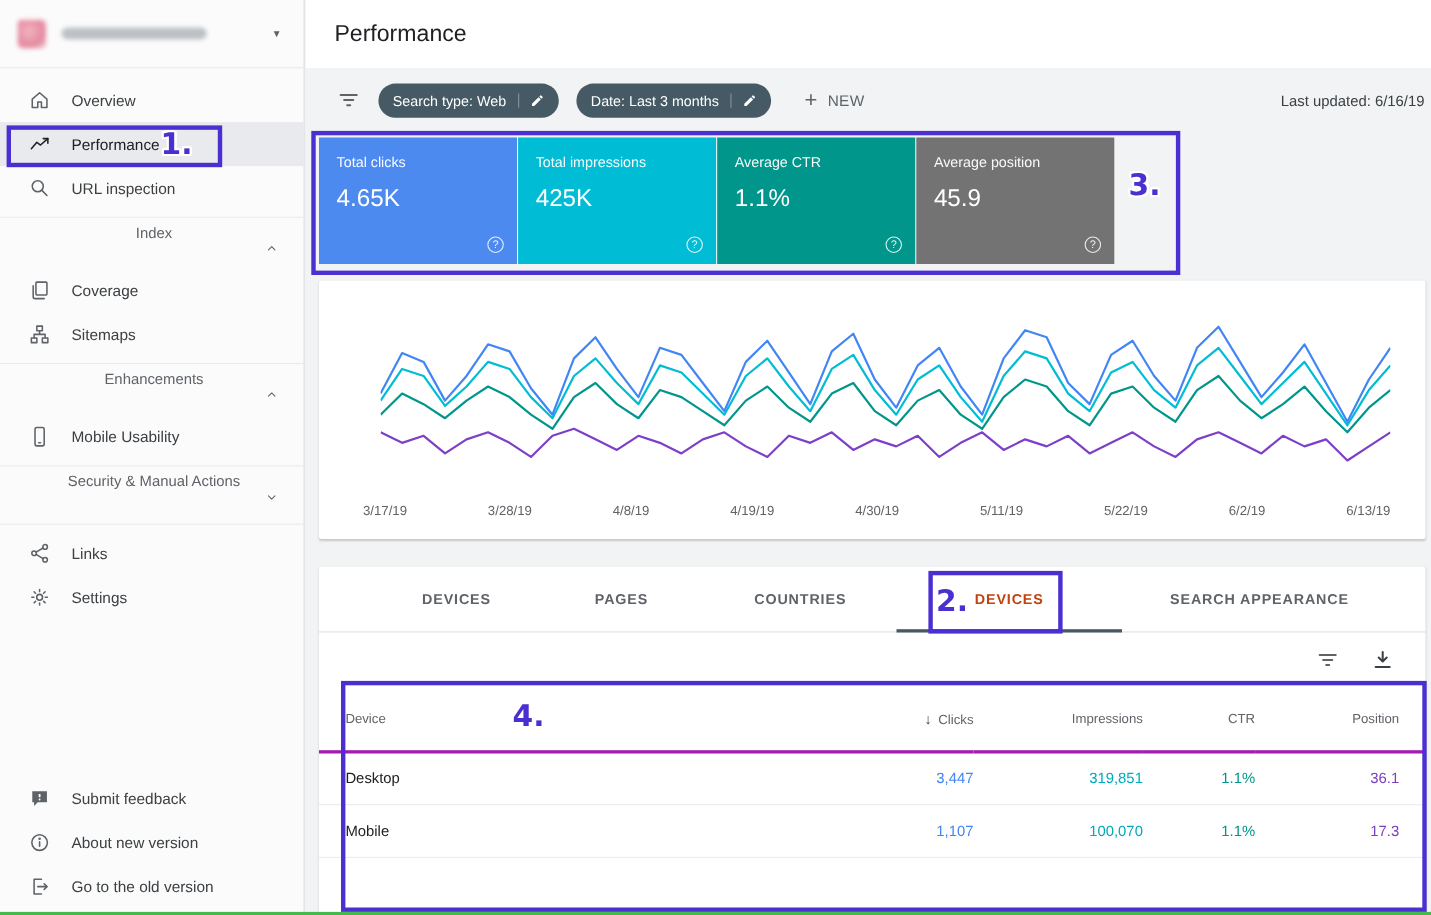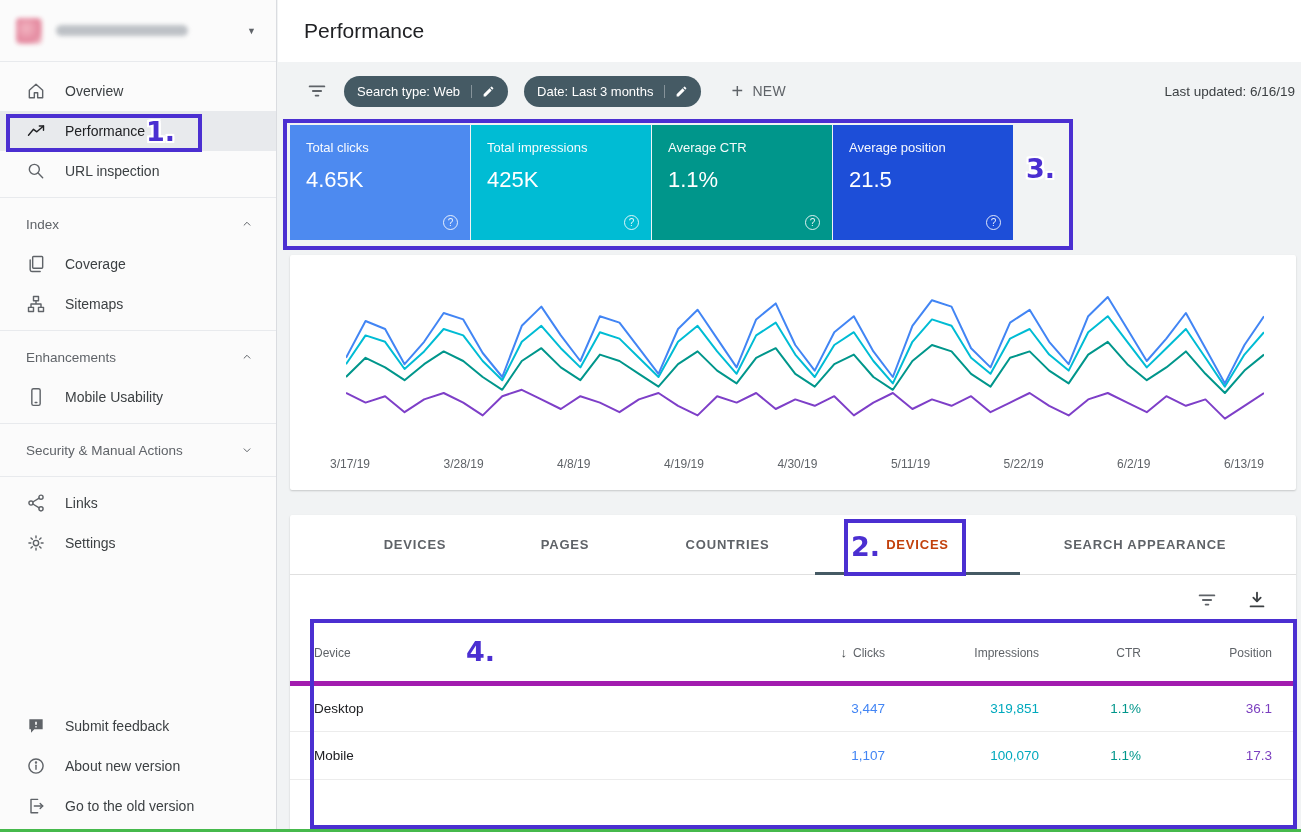--- a/index.html
+++ b/index.html
@@ -277,7 +277,7 @@
           <div class="metric-value">1.1%</div>
           <div class="help-dot">?</div>
         </div>
-        <div class="metric-card" style="background: #1d4ed8;">
+        <div class="metric-card" style="background: #737373;">
           <div class="metric-label">Average position</div>
           <div class="metric-value">21.5</div>
           <div class="help-dot">?</div>

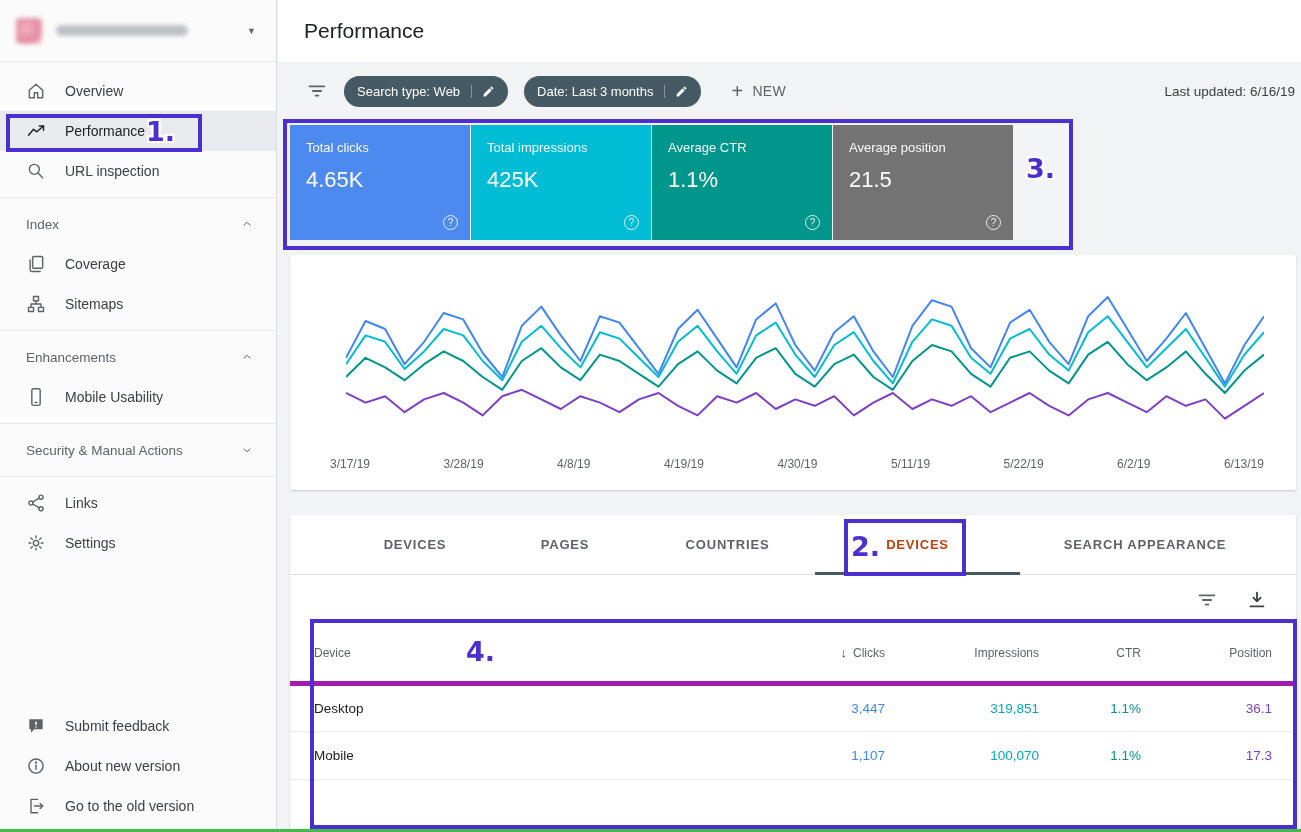--- a/index.html
+++ b/index.html
@@ -279,7 +279,7 @@
         </div>
         <div class="metric-card" style="background: #737373;">
           <div class="metric-label">Average position</div>
-          <div class="metric-value">21.5</div>
+          <div class="metric-value">45.9</div>
           <div class="help-dot">?</div>
         </div>
       </div>

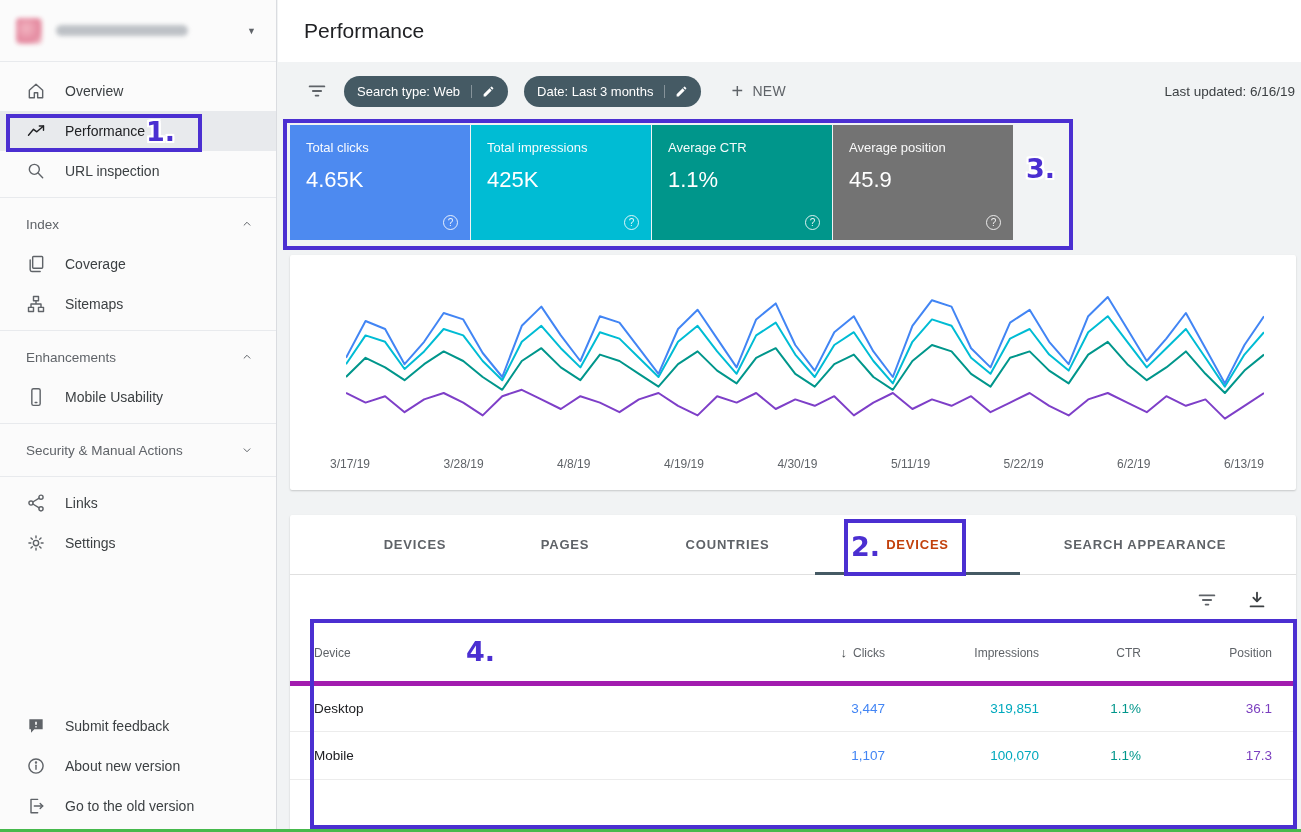--- a/index.html
+++ b/index.html
@@ -22,7 +22,7 @@
   .nav-item .ic { width:20px; height:20px; margin-right:19px; flex:none; }
   .nav-item.selected { background:#e8eaed; color:#202124; }
   .sec-head { height:40px; display:flex; align-items:center; padding:0 22px 0 26px;
-    color:#5f6368; font-size:13.5px; cursor:pointer; }
+    color:#5f6368; font-size:13.5px; cursor:pointer;flex-direction:column; }
   .sec-head .chev { margin-left:auto; width:14px; height:14px; }
   .divider { height:1px; background:#e8eaed; margin:6px 0; }
   .bottom-group { position:absolute; bottom:6px; left:0; right:0; }

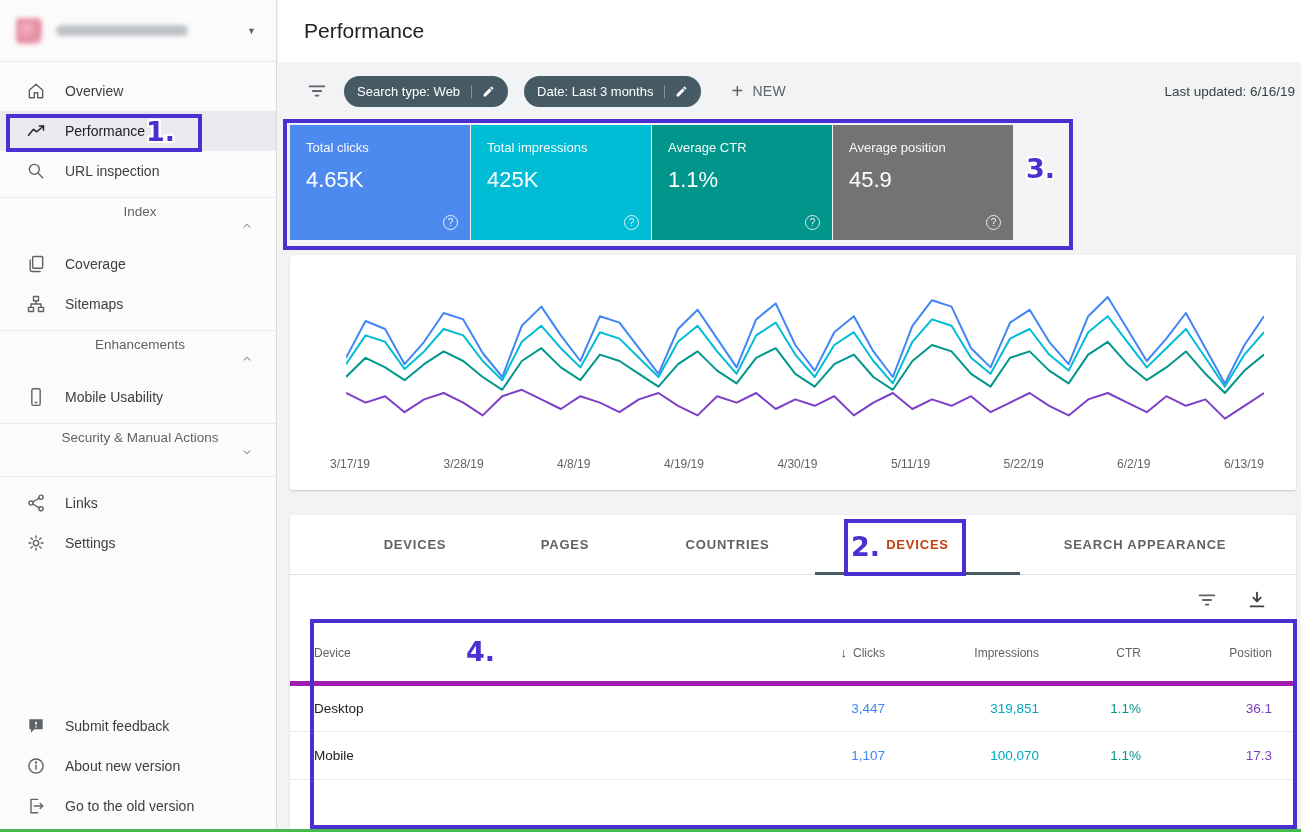--- a/index.html
+++ b/index.html
@@ -72,7 +72,7 @@
   .tool-icon { width:22px; height:22px; cursor:pointer; }
   table.data { width:100%; border-collapse:collapse; table-layout:fixed; }
   table.data th { font-size:12px; font-weight:normal; color:#5f6368; height:58px;
-    border-bottom:5px solid #a21caf; }
+    border-bottom:3px solid #a21caf; }
   table.data td { font-size:13.5px; height:48px; border-bottom:1px solid #ececec; }
   .col-device { width:340px; text-align:left; padding-left:24px; }
   .col-clicks { width:255px; text-align:right; }

